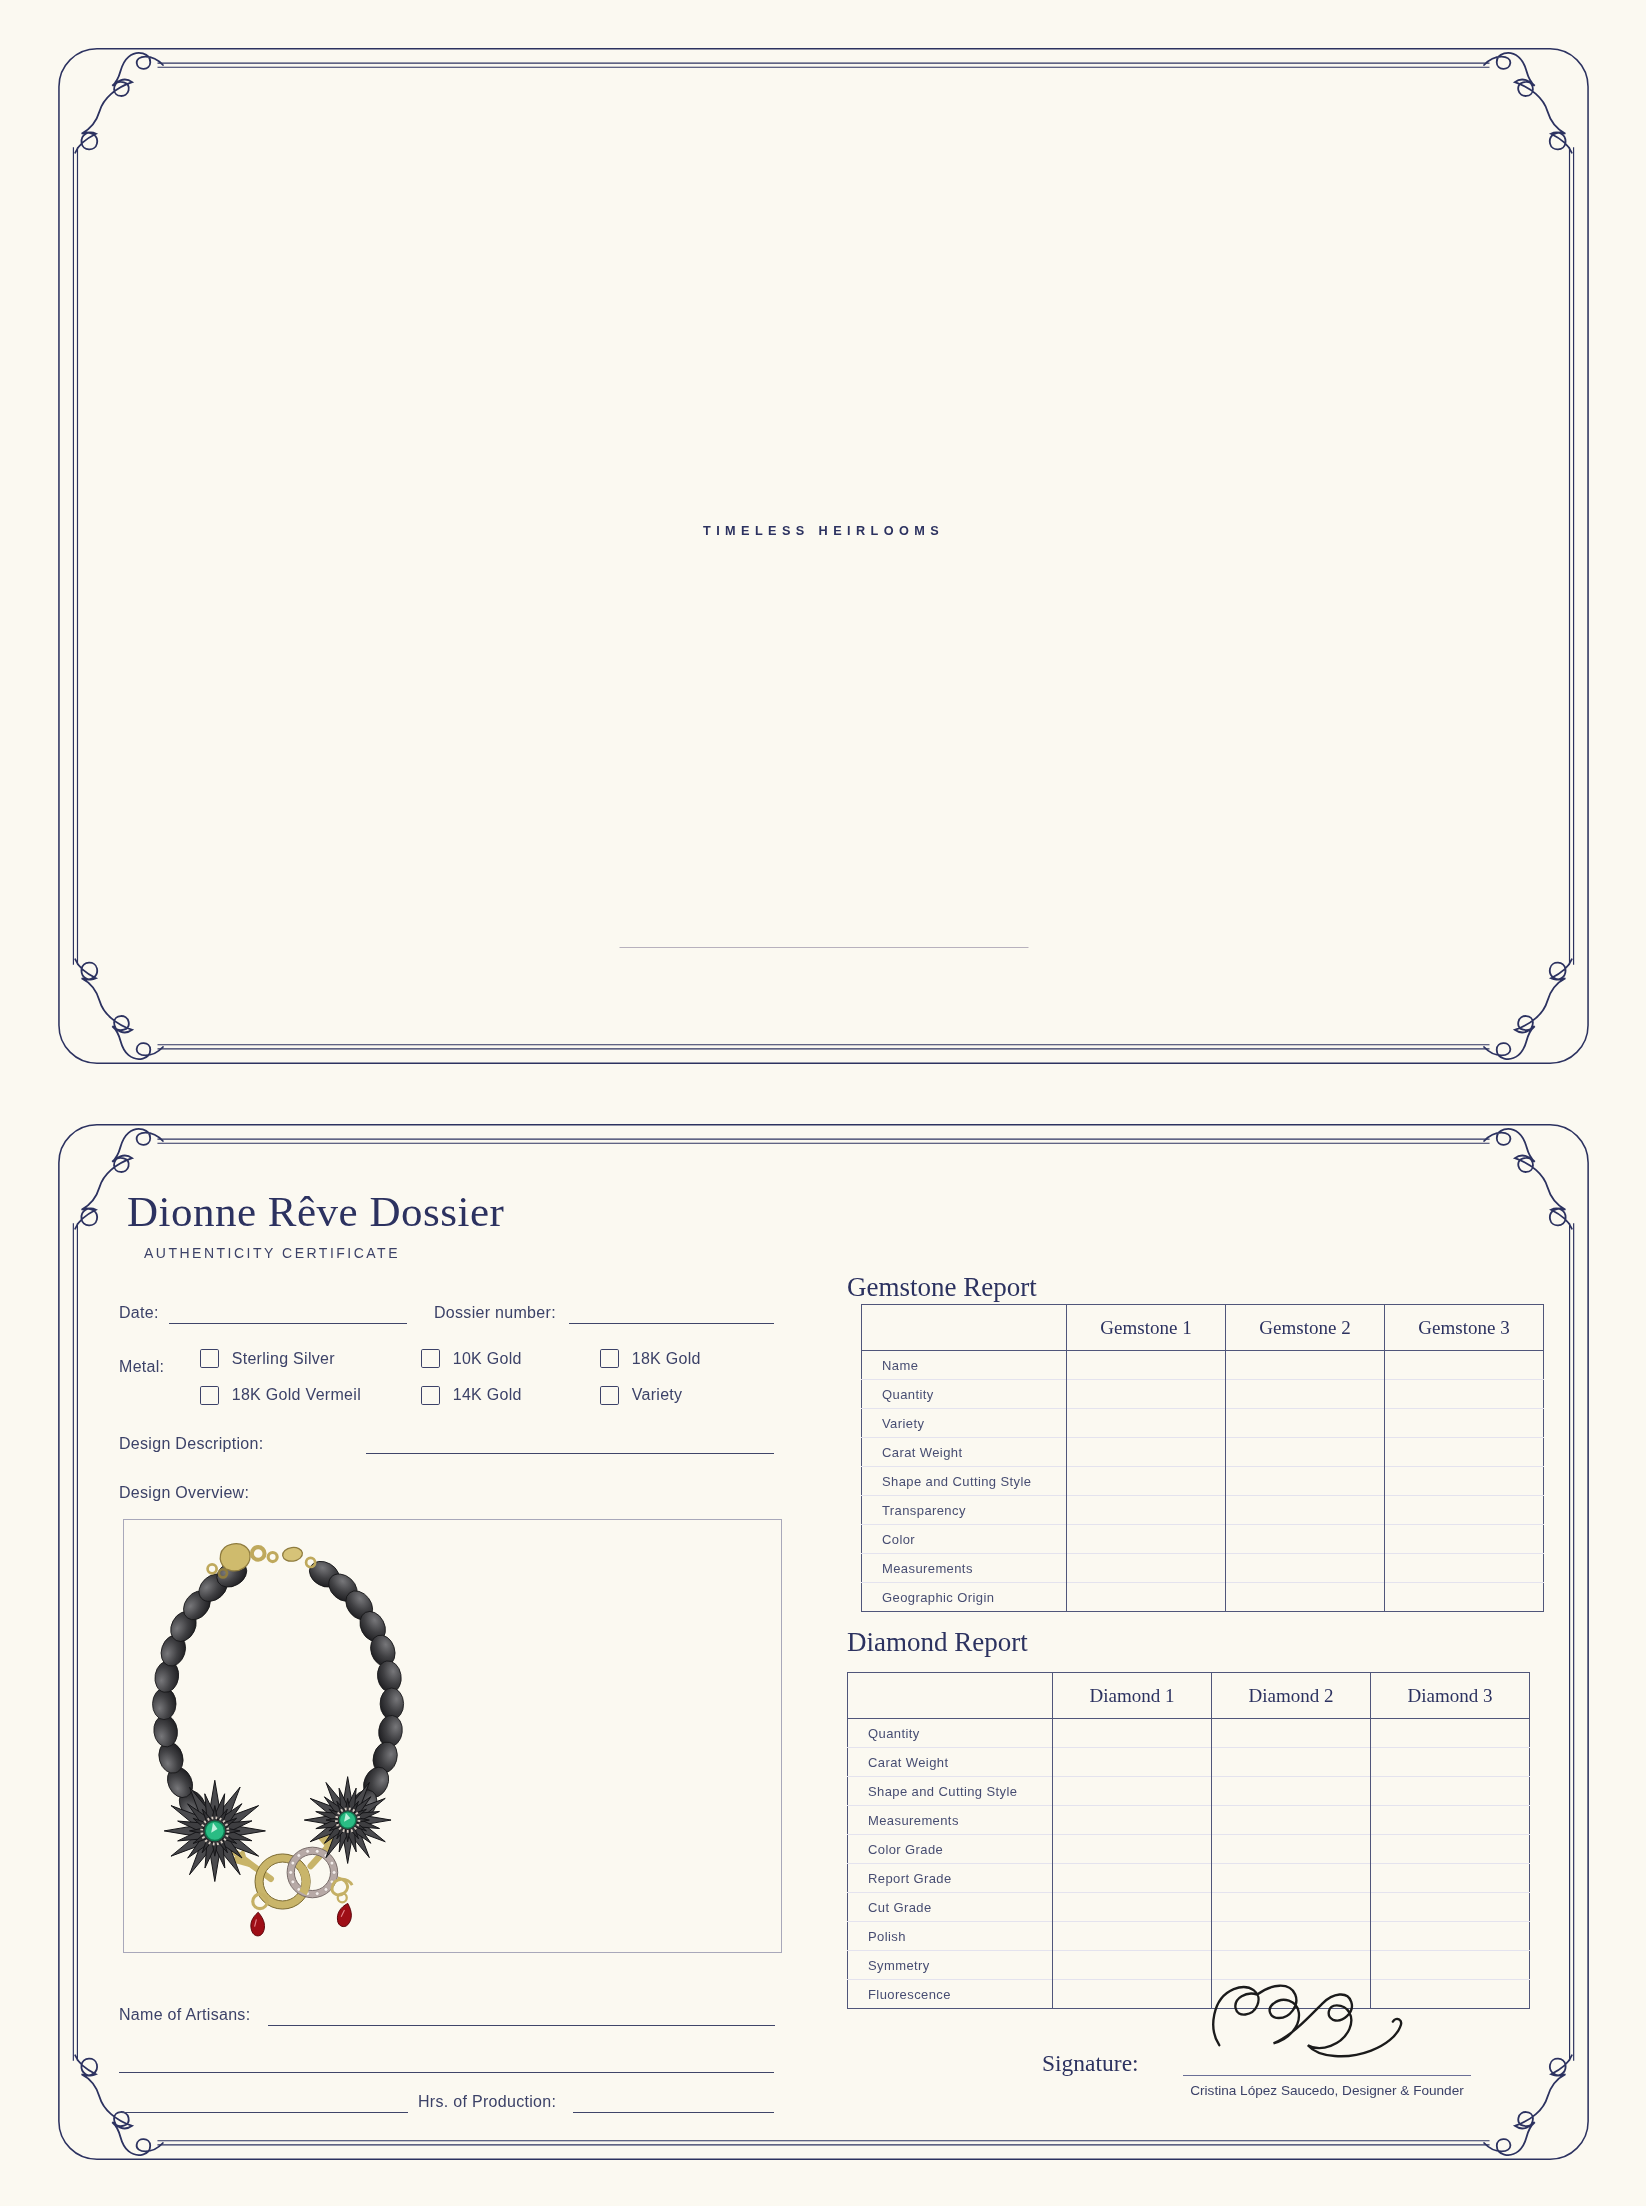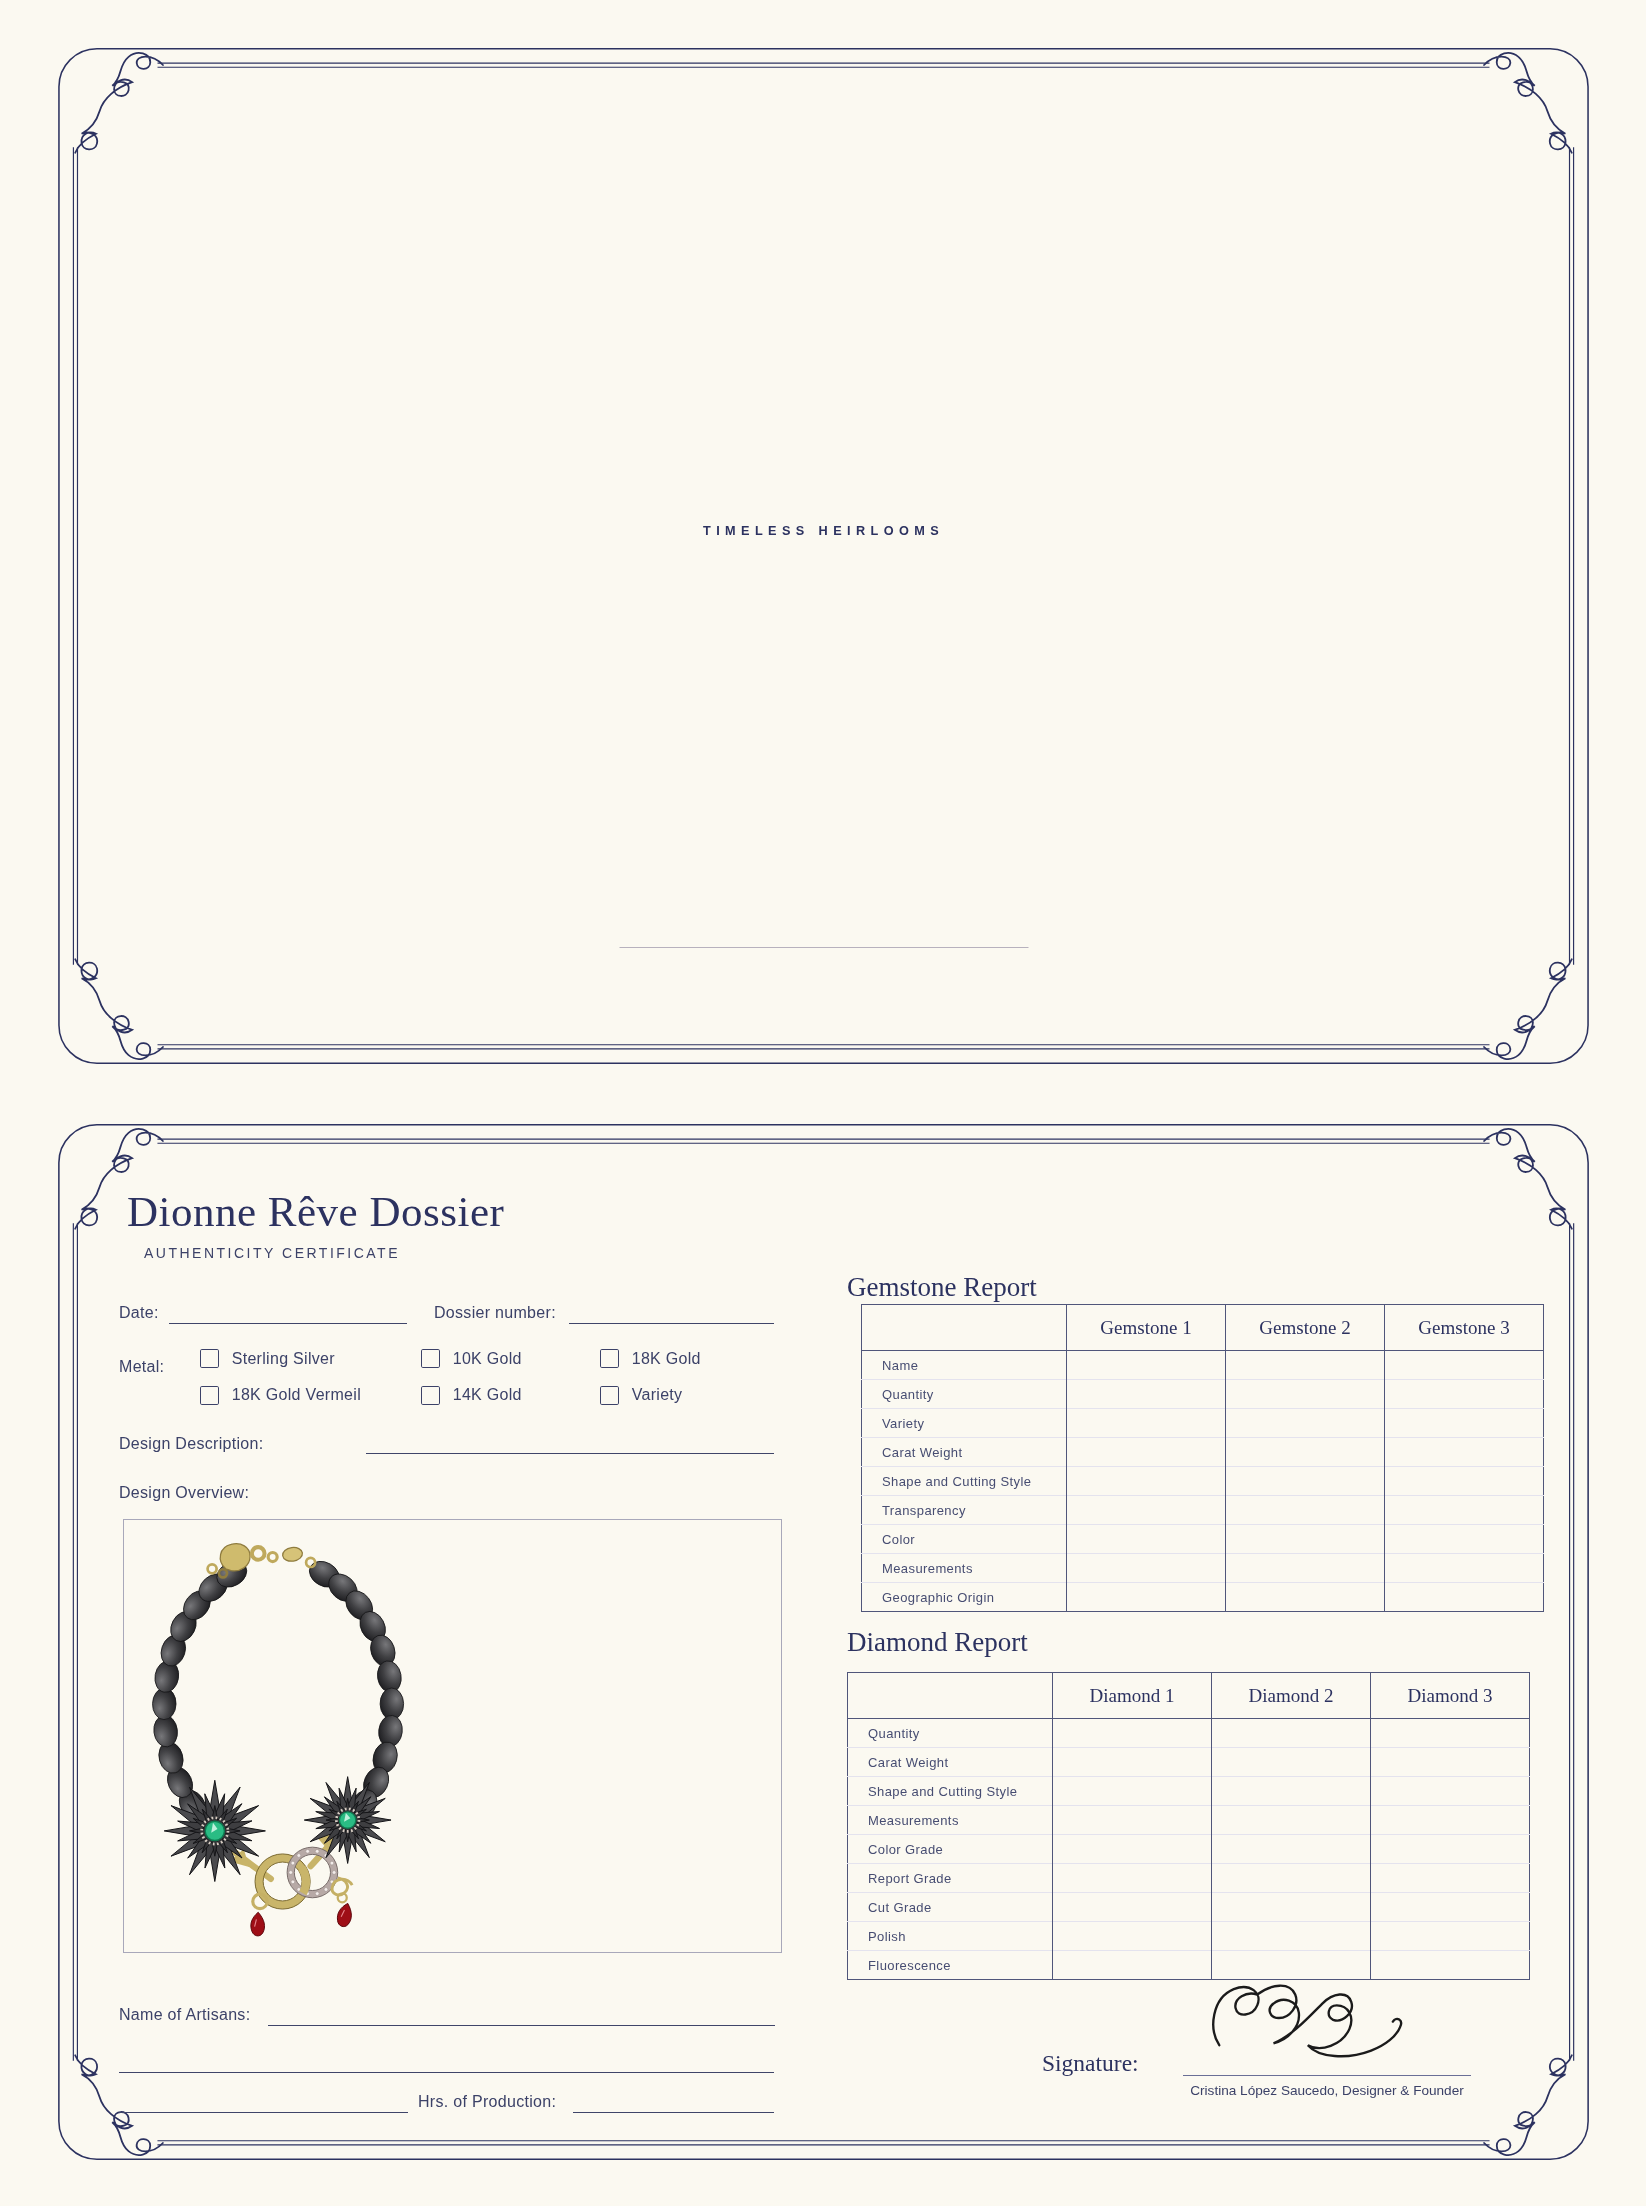--- a/index.html
+++ b/index.html
@@ -397,6 +397,12 @@
             <td></td>
           </tr>
           <tr>
+            <td class="rl">Symmetry</td>
+            <td></td>
+            <td></td>
+            <td></td>
+          </tr>
+          <tr>
             <td class="rl">Fluorescence</td>
             <td></td>
             <td></td>

